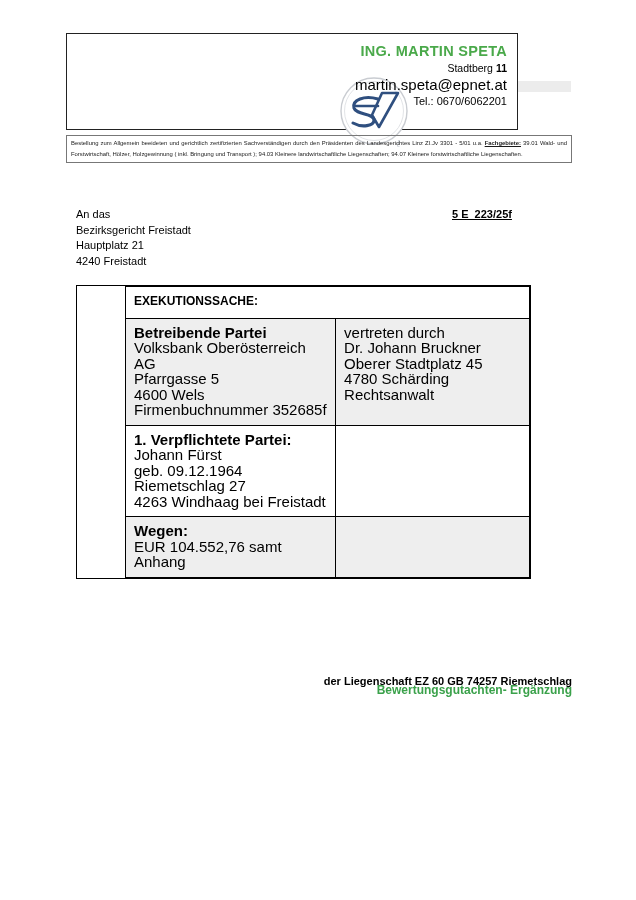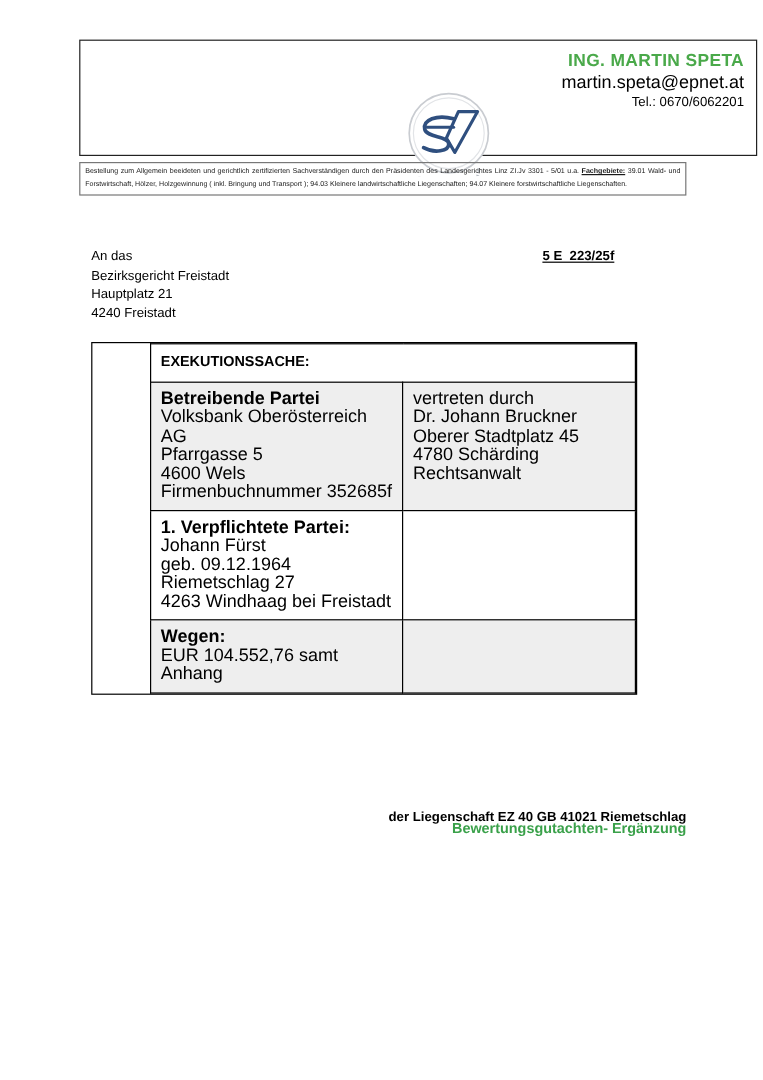--- a/index.html
+++ b/index.html
@@ -30,7 +30,7 @@
     position: absolute;
     left: 66px;
     top: 33px;
-    width: 565px;
+    width: 452px;
     height: 97px;
     border: 1px solid #222222;
     box-sizing: border-box;

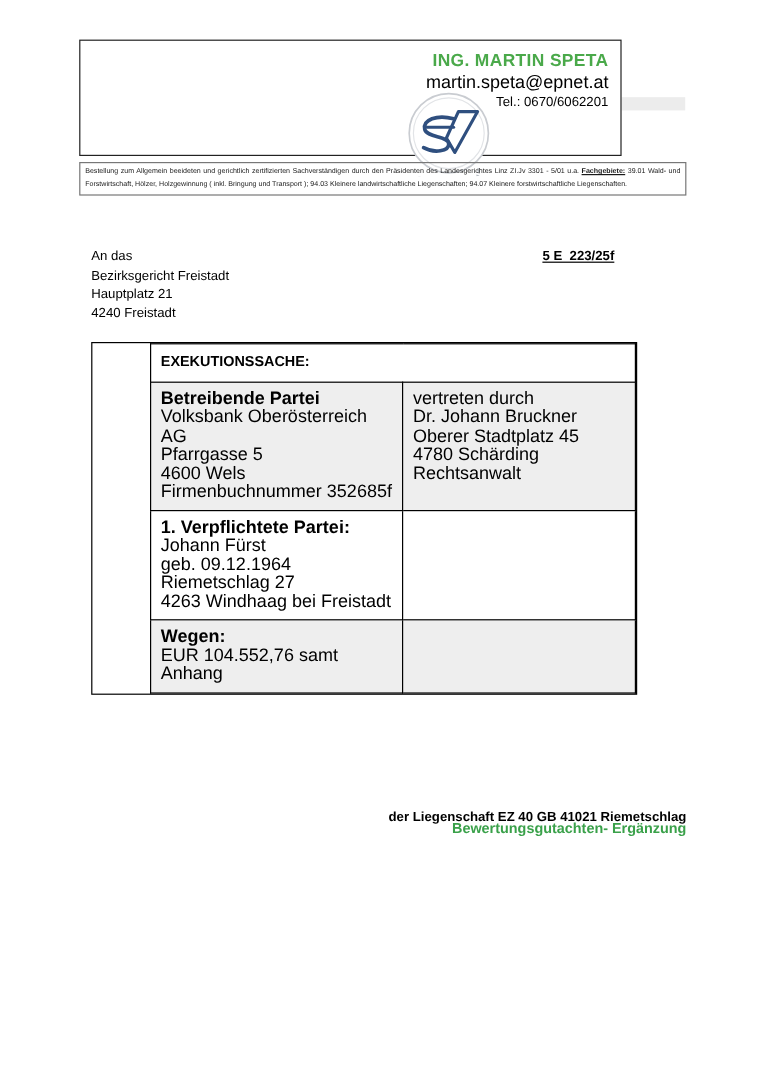--- a/index.html
+++ b/index.html
@@ -223,6 +223,7 @@
 
     <div class="company-block">
       <div class="company-name">ING. MARTIN SPETA</div>
+      <div class="company-street"><span>Stadtberg</span> <b>11</b></div>
       <div class="company-mail">martin.speta@epnet.at</div>
       <div class="company-tel">Tel.: 0670/6062201</div>
     </div>

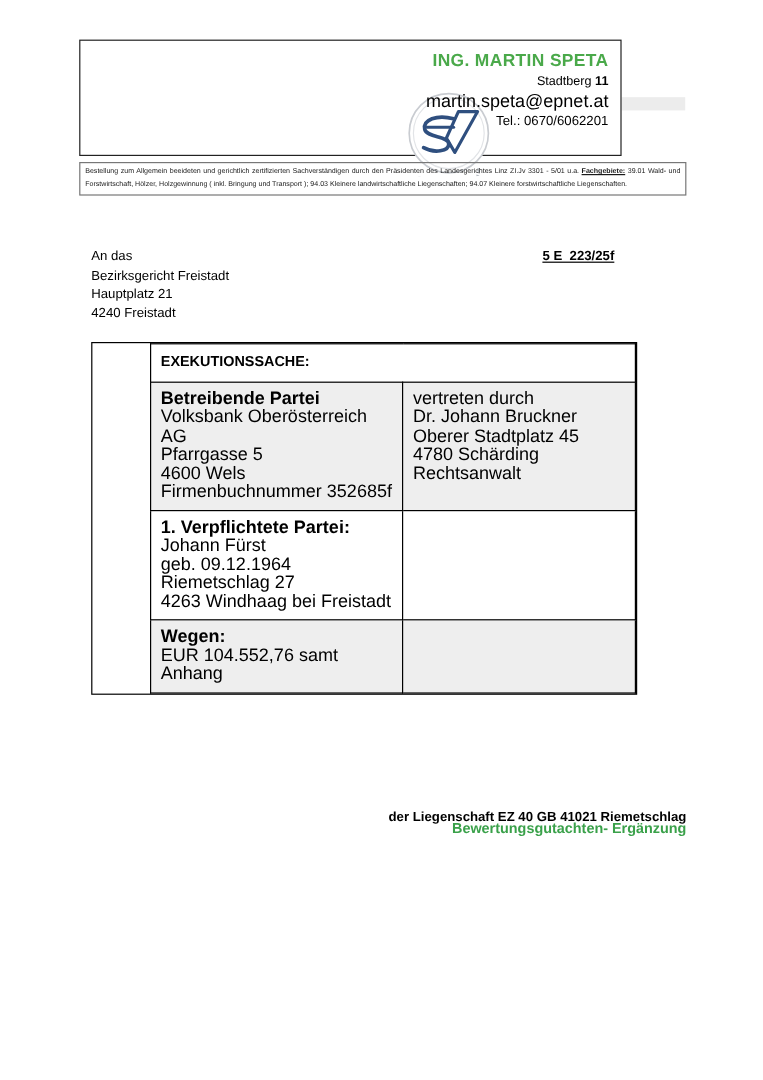--- a/index.html
+++ b/index.html
@@ -289,7 +289,7 @@
 
   <div class="report-title">Bewertungsgutachten- Ergänzung</div>
   <div class="report-subtitle">
-    <div>der Liegenschaft EZ 40 GB 41021 Riemetschlag</div>
+    <div>der Liegenschaft EZ 60 GB 74257 Riemetschlag</div>
   </div>
 
 </div>

